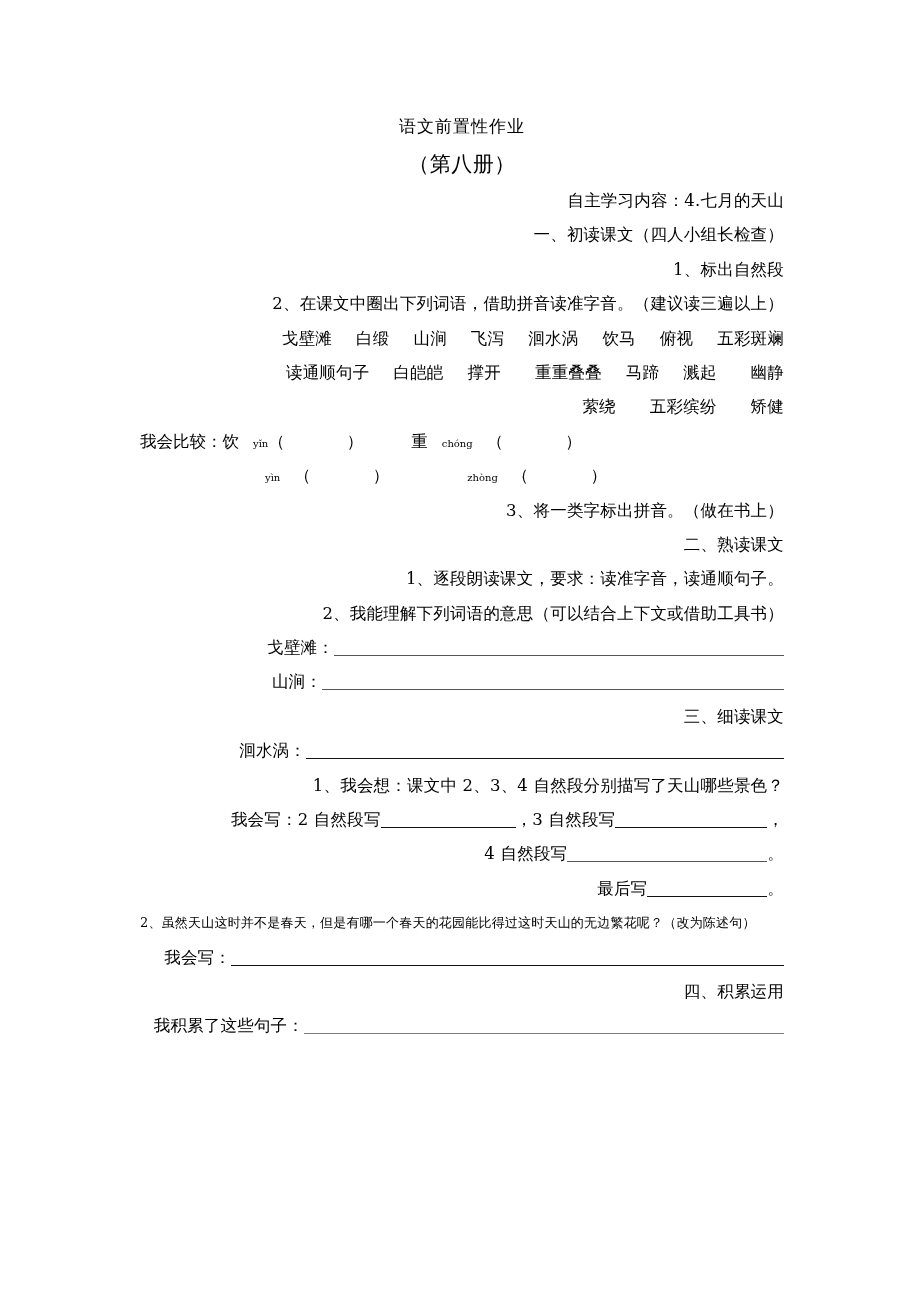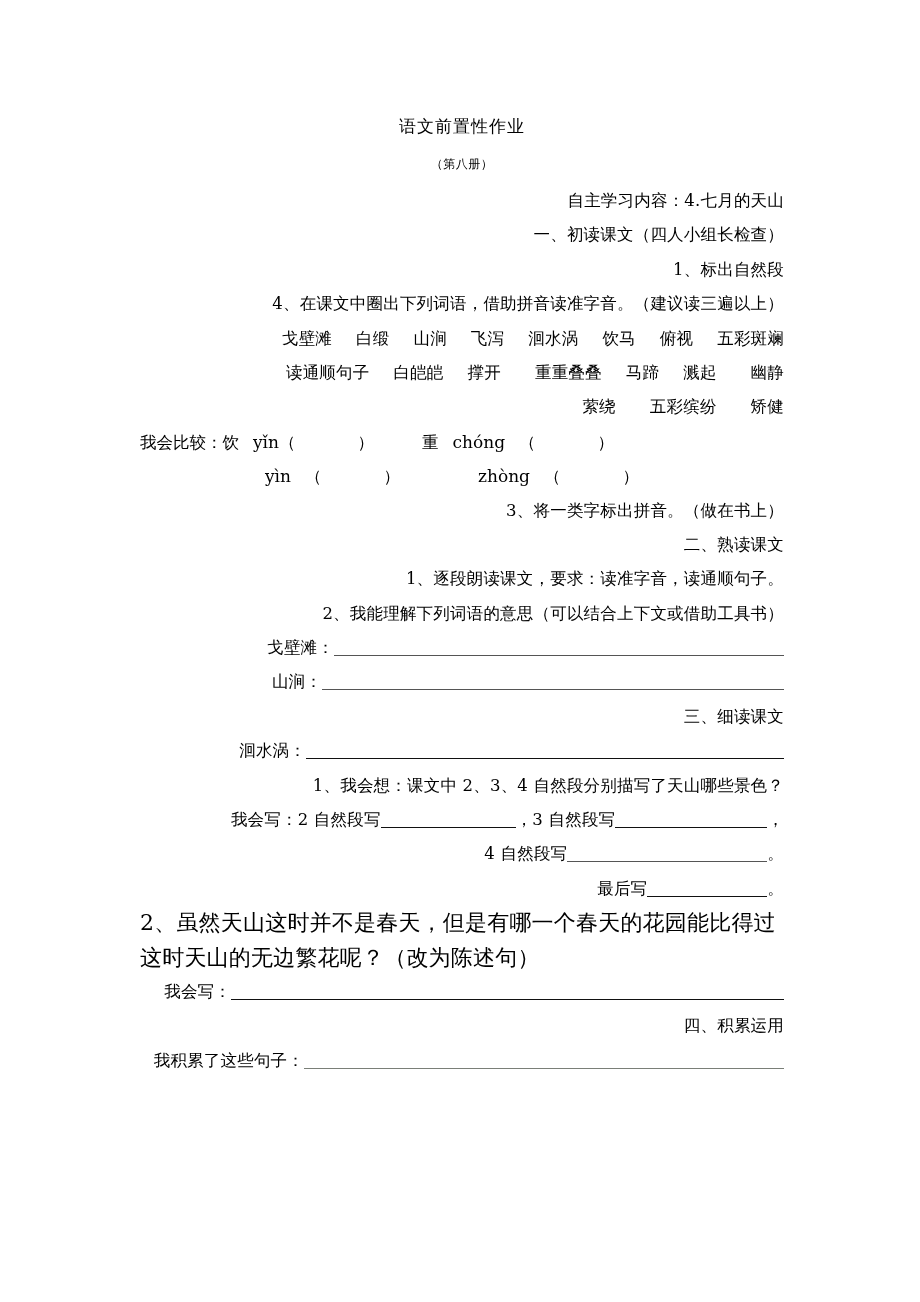--- a/index.html
+++ b/index.html
@@ -47,7 +47,7 @@
   }
   .subtitle {
     text-align: center;
-    font-size: 12px;
+    font-size: 21px;
     line-height: 40px;
     height: 40px;
     letter-spacing: 0.5px;

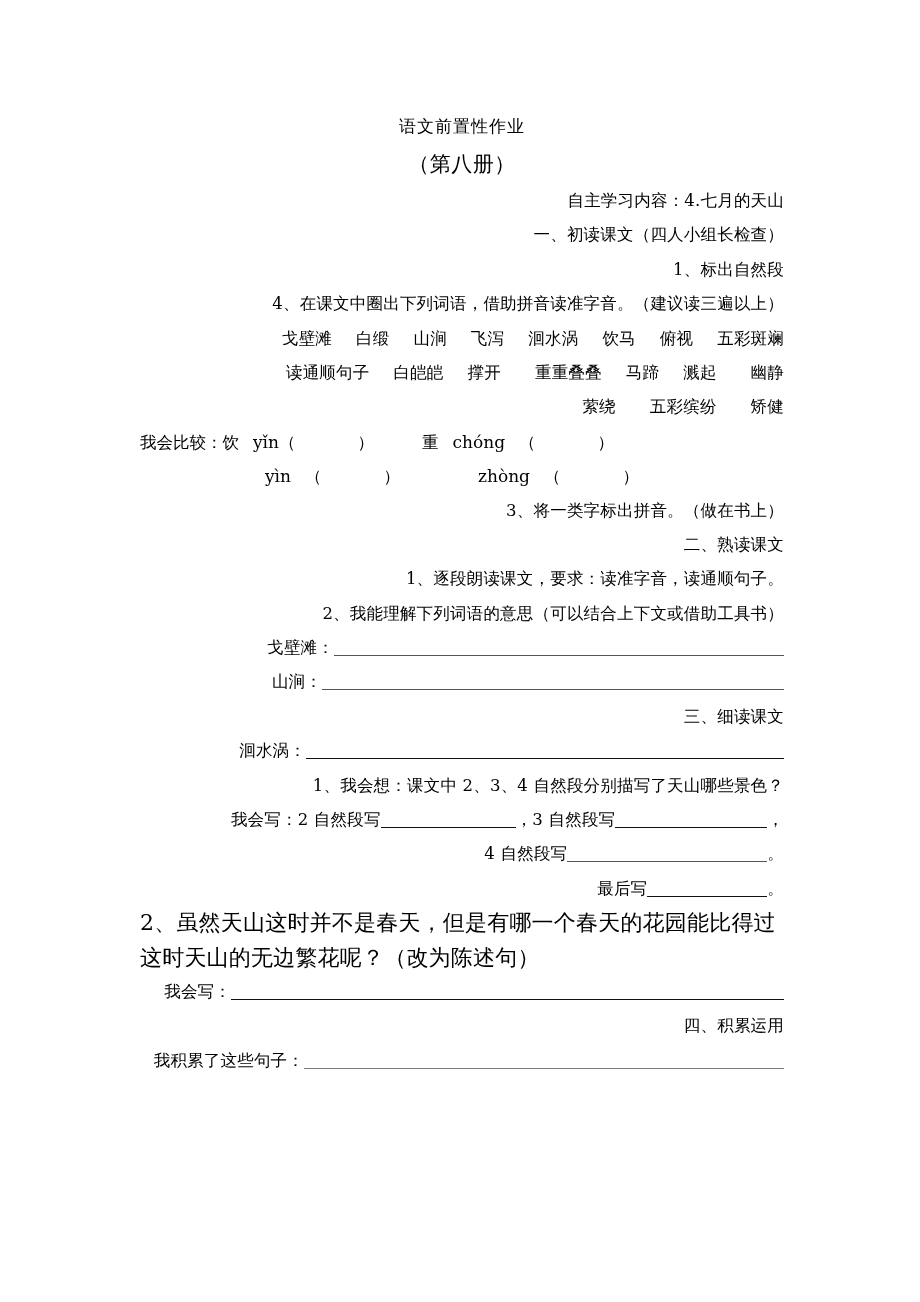--- a/index.html
+++ b/index.html
@@ -117,7 +117,7 @@
 
     <div class="line">一、初读课文（四人小组长检查）</div>
     <div class="line">1、标出自然段</div>
-    <div class="line">4、在课文中圈出下列词语，借助拼音读准字音。（建议读三遍以上）</div>
+    <div class="line">2、在课文中圈出下列词语，借助拼音读准字音。（建议读三遍以上）</div>
 
     <div class="line words">
       <span>戈壁滩</span><span class="gap-m"></span><span>白缎</span><span class="gap-m"></span><span>山涧</span><span class="gap-m"></span><span>飞泻</span><span class="gap-m"></span><span>洄水涡</span><span class="gap-m"></span><span>饮马</span><span class="gap-m"></span><span>俯视</span><span class="gap-m"></span><span>五彩斑斓</span>

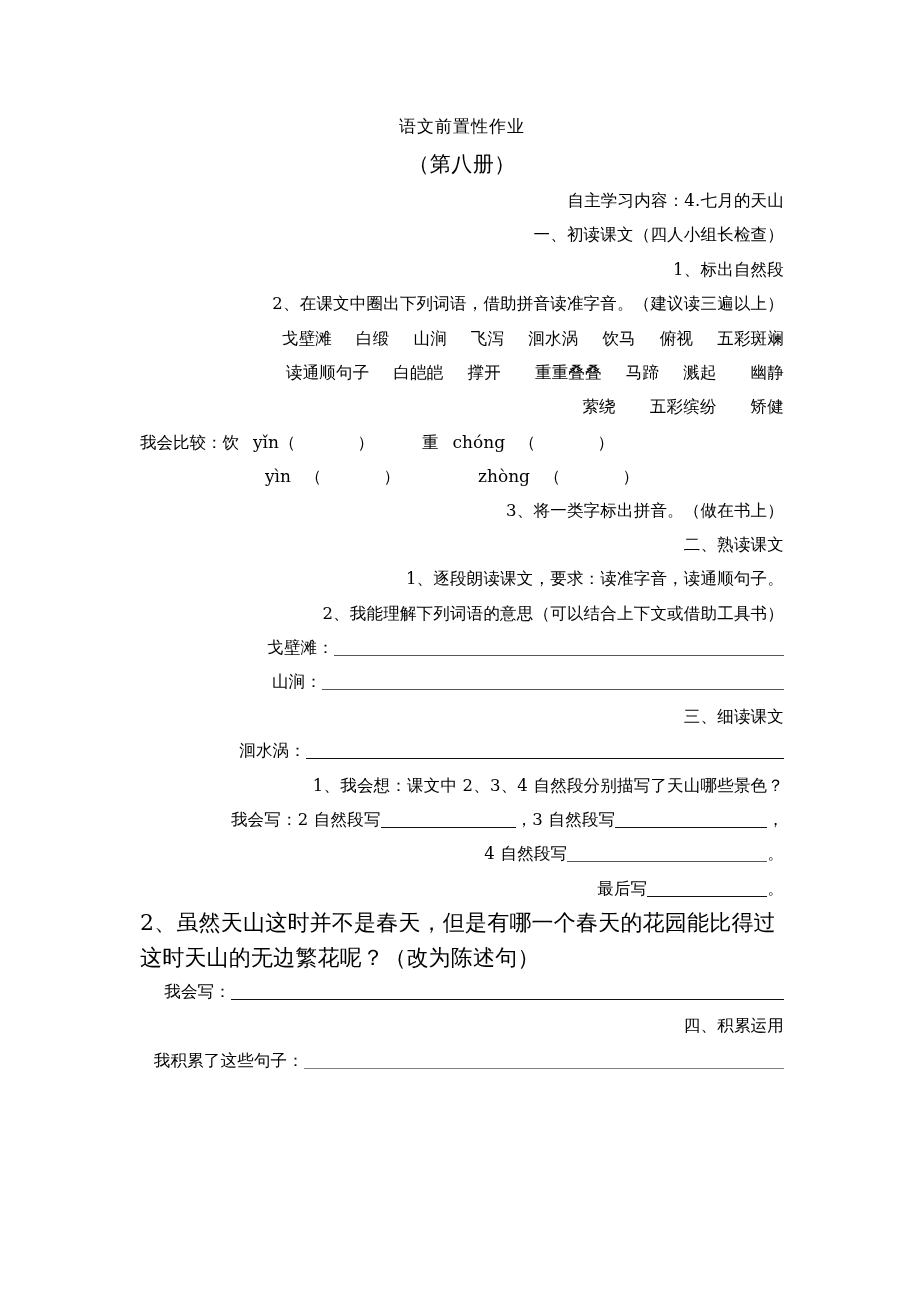--- a/index.html
+++ b/index.html
@@ -76,7 +76,7 @@
   }
   .py {
     font-family: "DejaVu Serif", "Liberation Serif", serif;
-    font-size: 17px;
+    font-size: 10px;
   }
   .paren-box {
     display: inline-block;

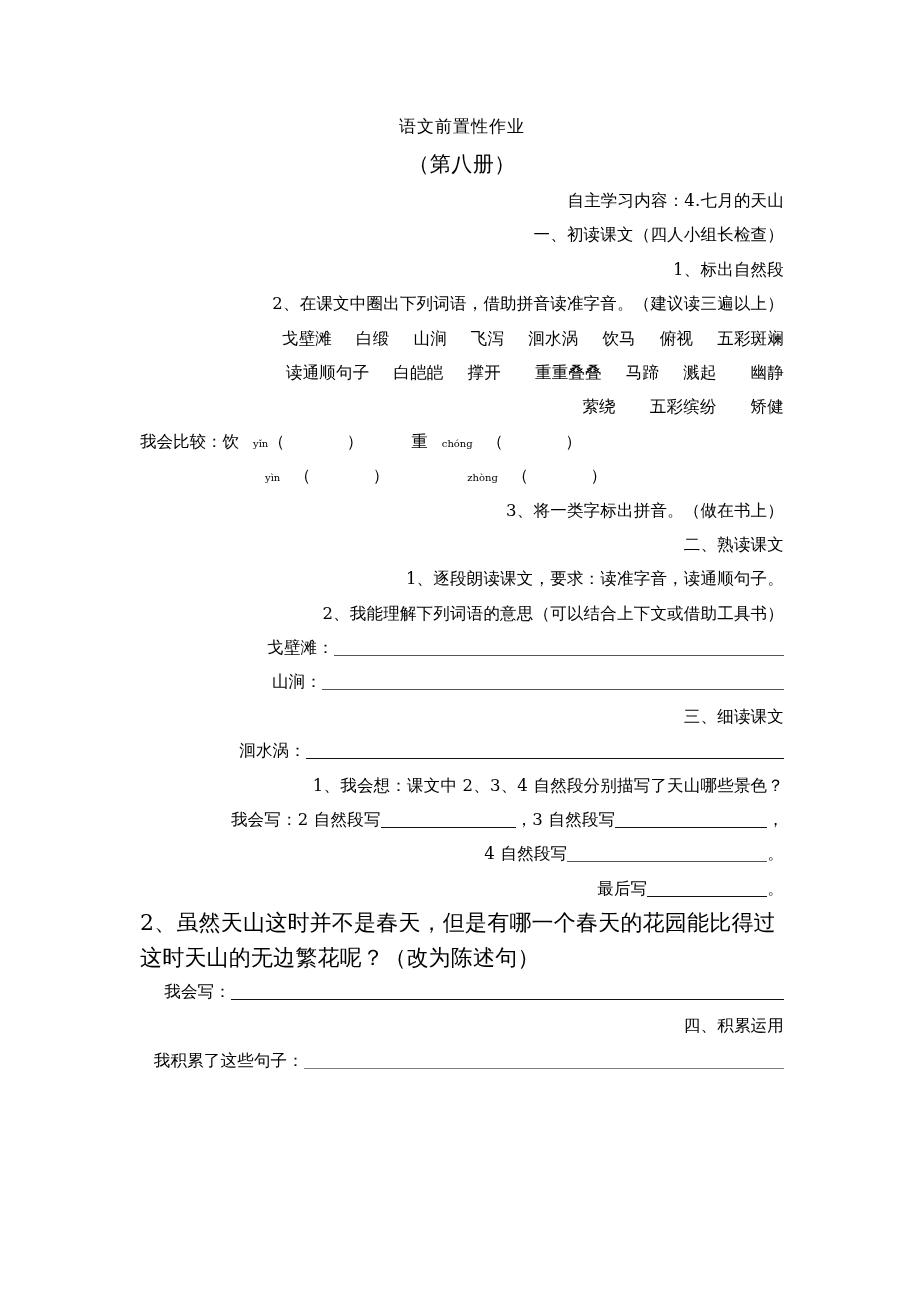--- a/index.html
+++ b/index.html
@@ -55,7 +55,7 @@
 
   
   .para {
-    font-size: 22px;
+    font-size: 13px;
     line-height: 34.4px;
     letter-spacing: 0.2px;
     width: 644px;

